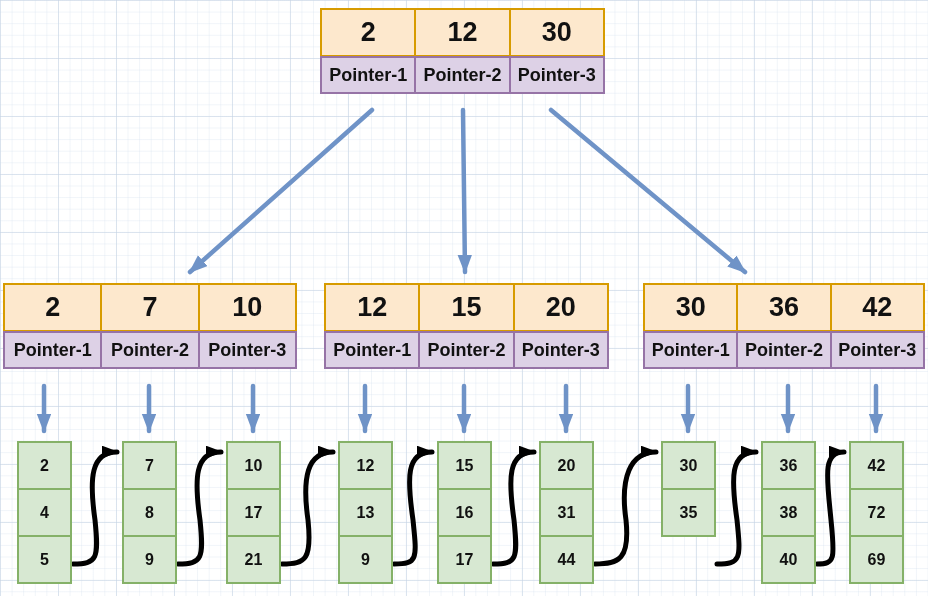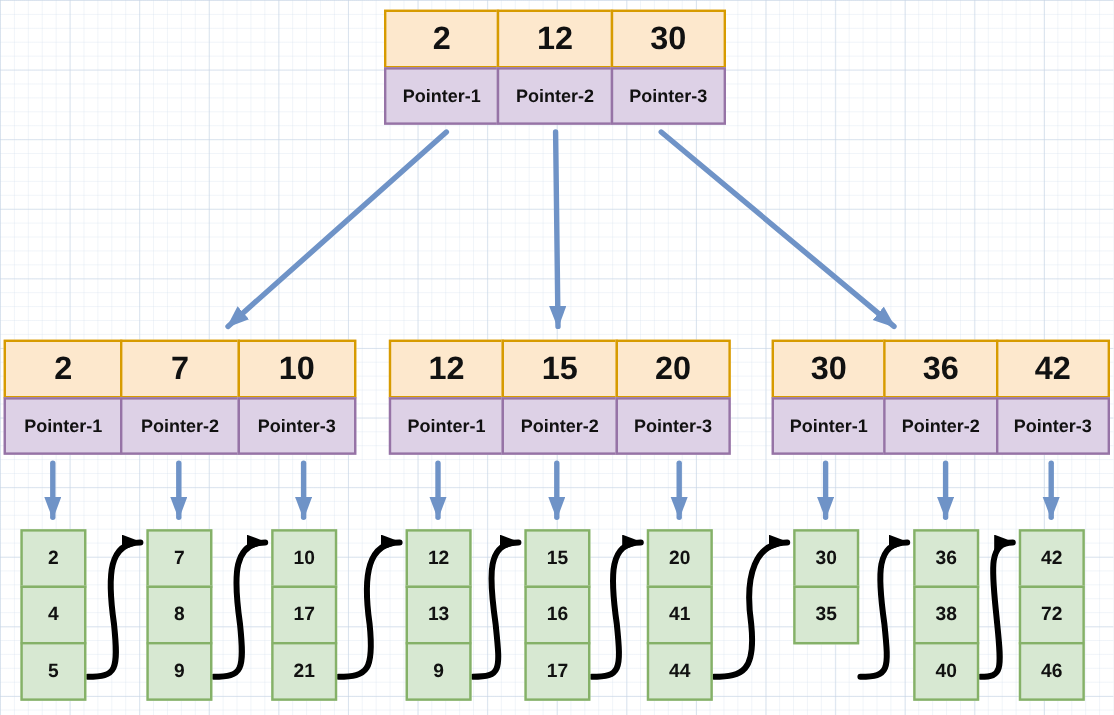--- a/index.html
+++ b/index.html
@@ -29,8 +29,8 @@
   }
   .ptr-row{margin-top:-1px;}
   .ptr-cell{
-    height:48px;background:#ddd1e6;border:2px solid #9673a6;
-    font-size:15px;font-weight:700;
+    height:38px;background:#ddd1e6;border:2px solid #9673a6;
+    font-size:18px;font-weight:700;
   }
   .leaf{position:absolute;width:55px;display:flex;flex-direction:column;}
   .leaf-cell{

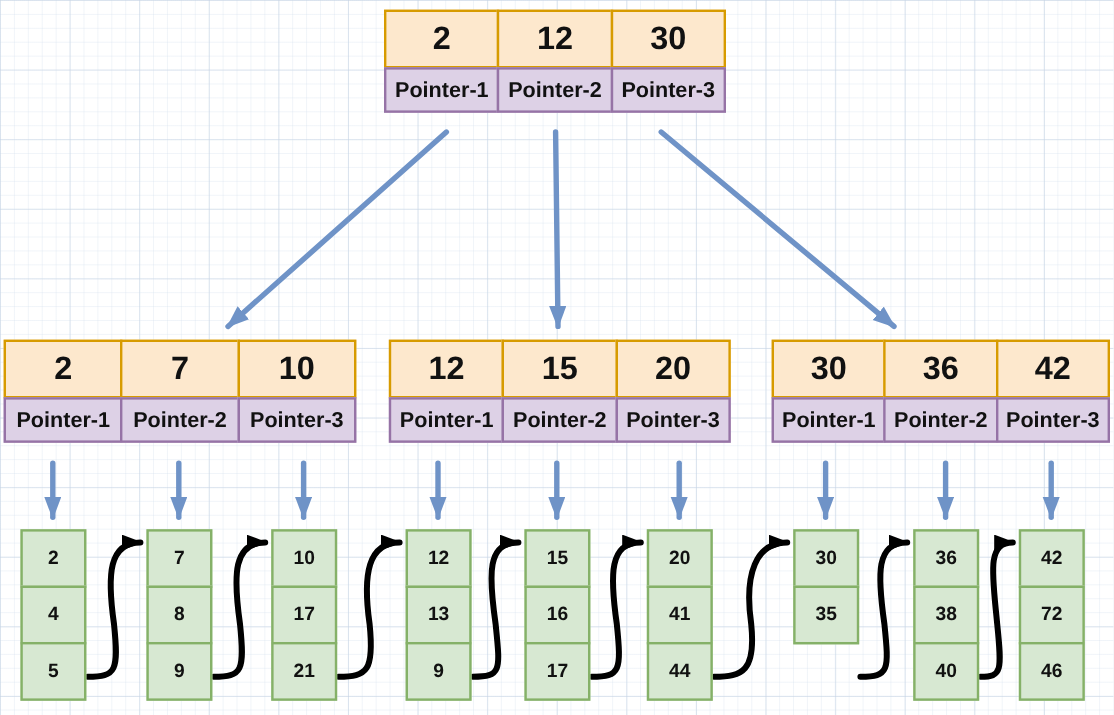--- a/index.html
+++ b/index.html
@@ -166,7 +166,7 @@
   </div>
   <div class="leaf" style="left:539px;top:441px;">
     <div class="leaf-cell">20</div>
-    <div class="leaf-cell">41</div>
+    <div class="leaf-cell">31</div>
     <div class="leaf-cell">44</div>
   </div>
   <div class="leaf" style="left:661px;top:441px;">

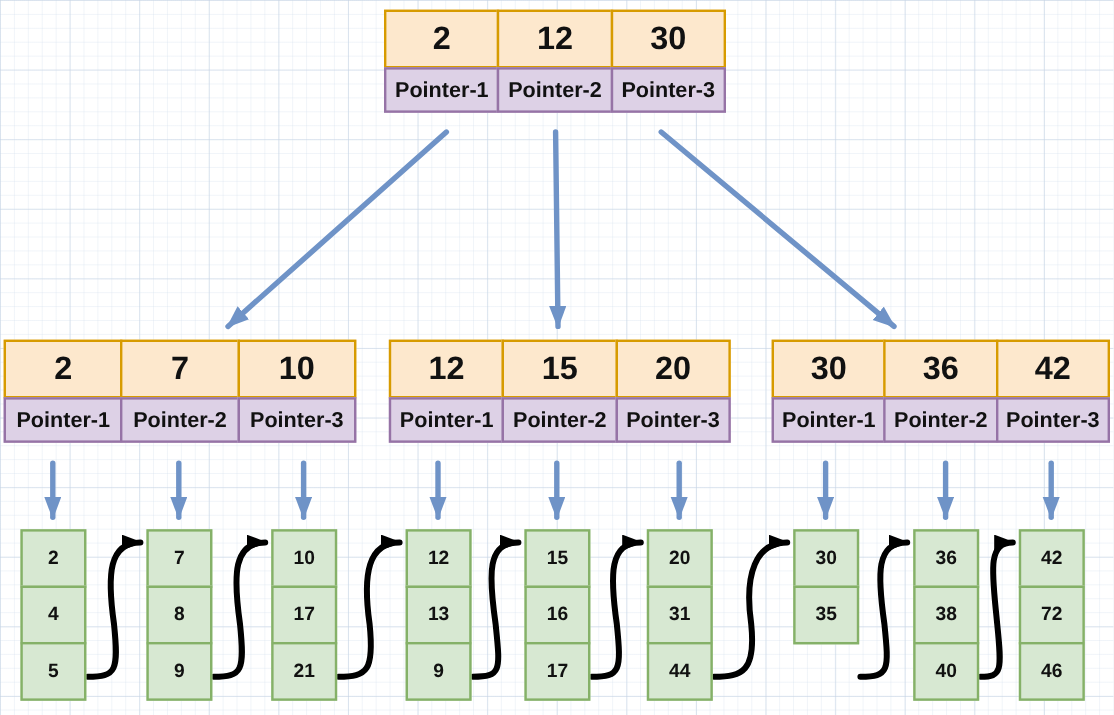--- a/index.html
+++ b/index.html
@@ -181,7 +181,7 @@
   <div class="leaf" style="left:849px;top:441px;">
     <div class="leaf-cell">42</div>
     <div class="leaf-cell">72</div>
-    <div class="leaf-cell">46</div>
+    <div class="leaf-cell">69</div>
   </div>
 
 </div>

